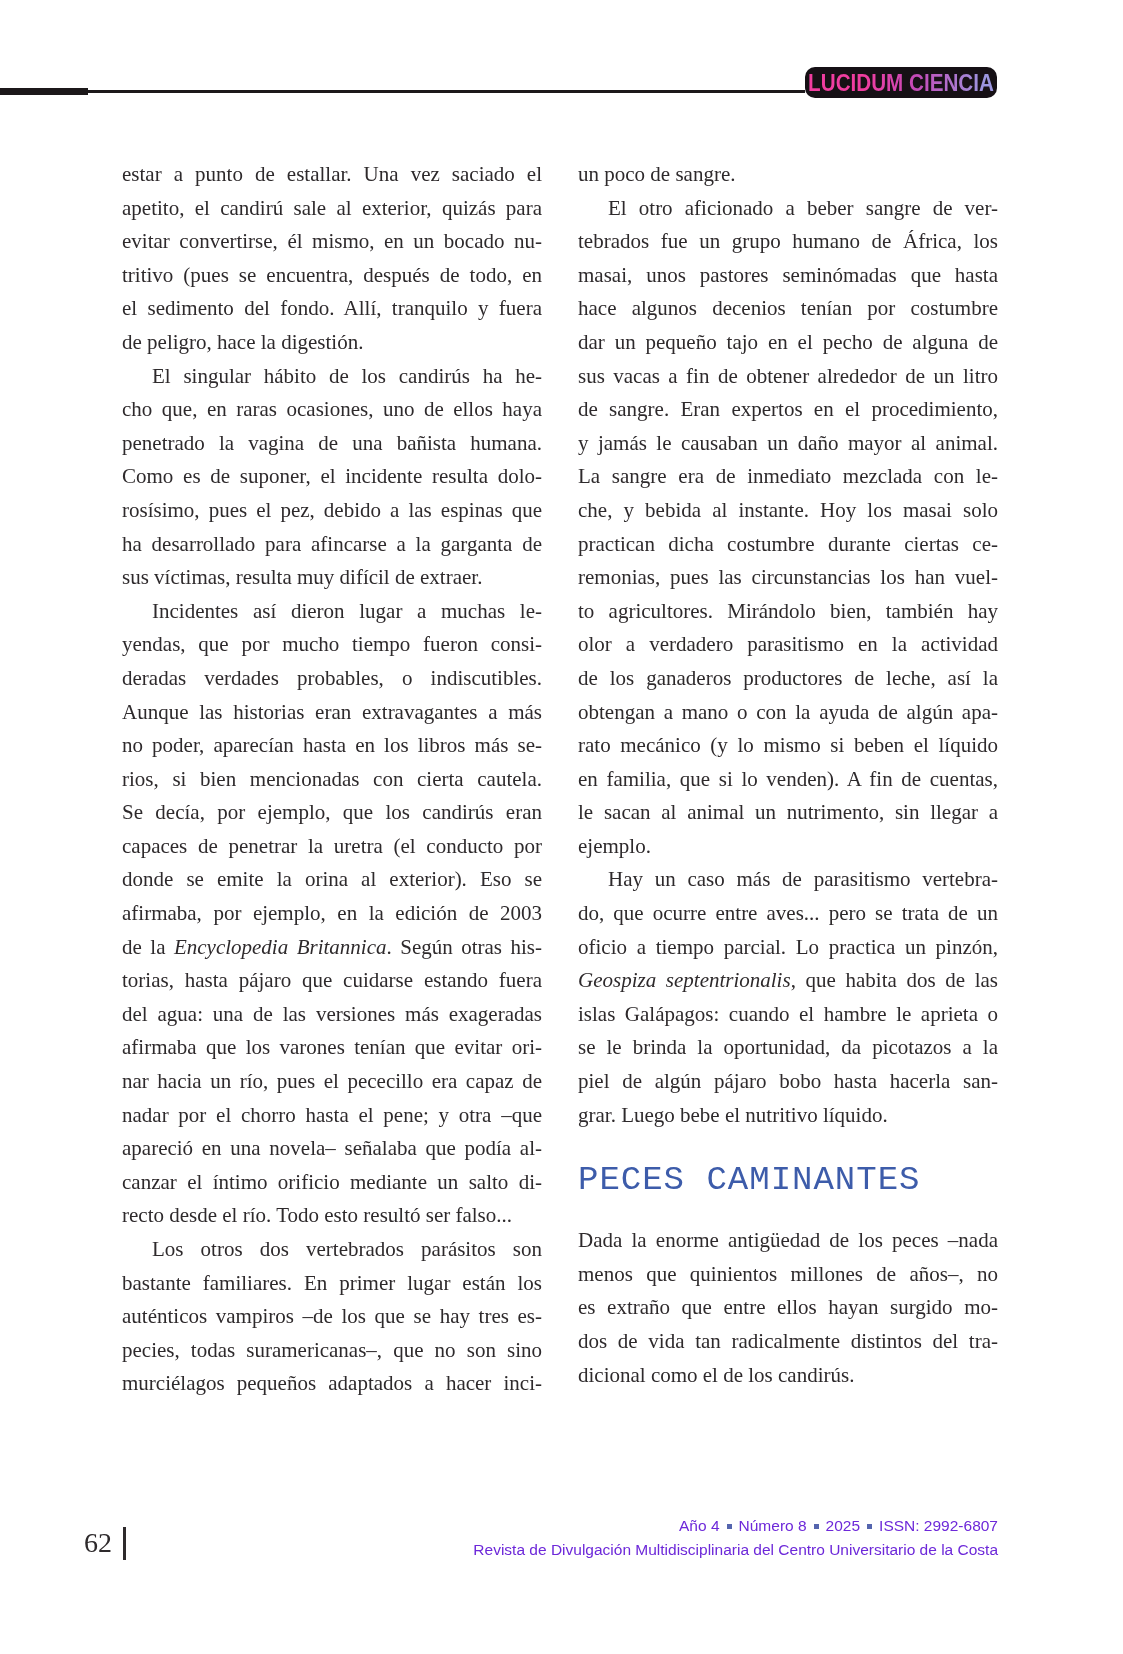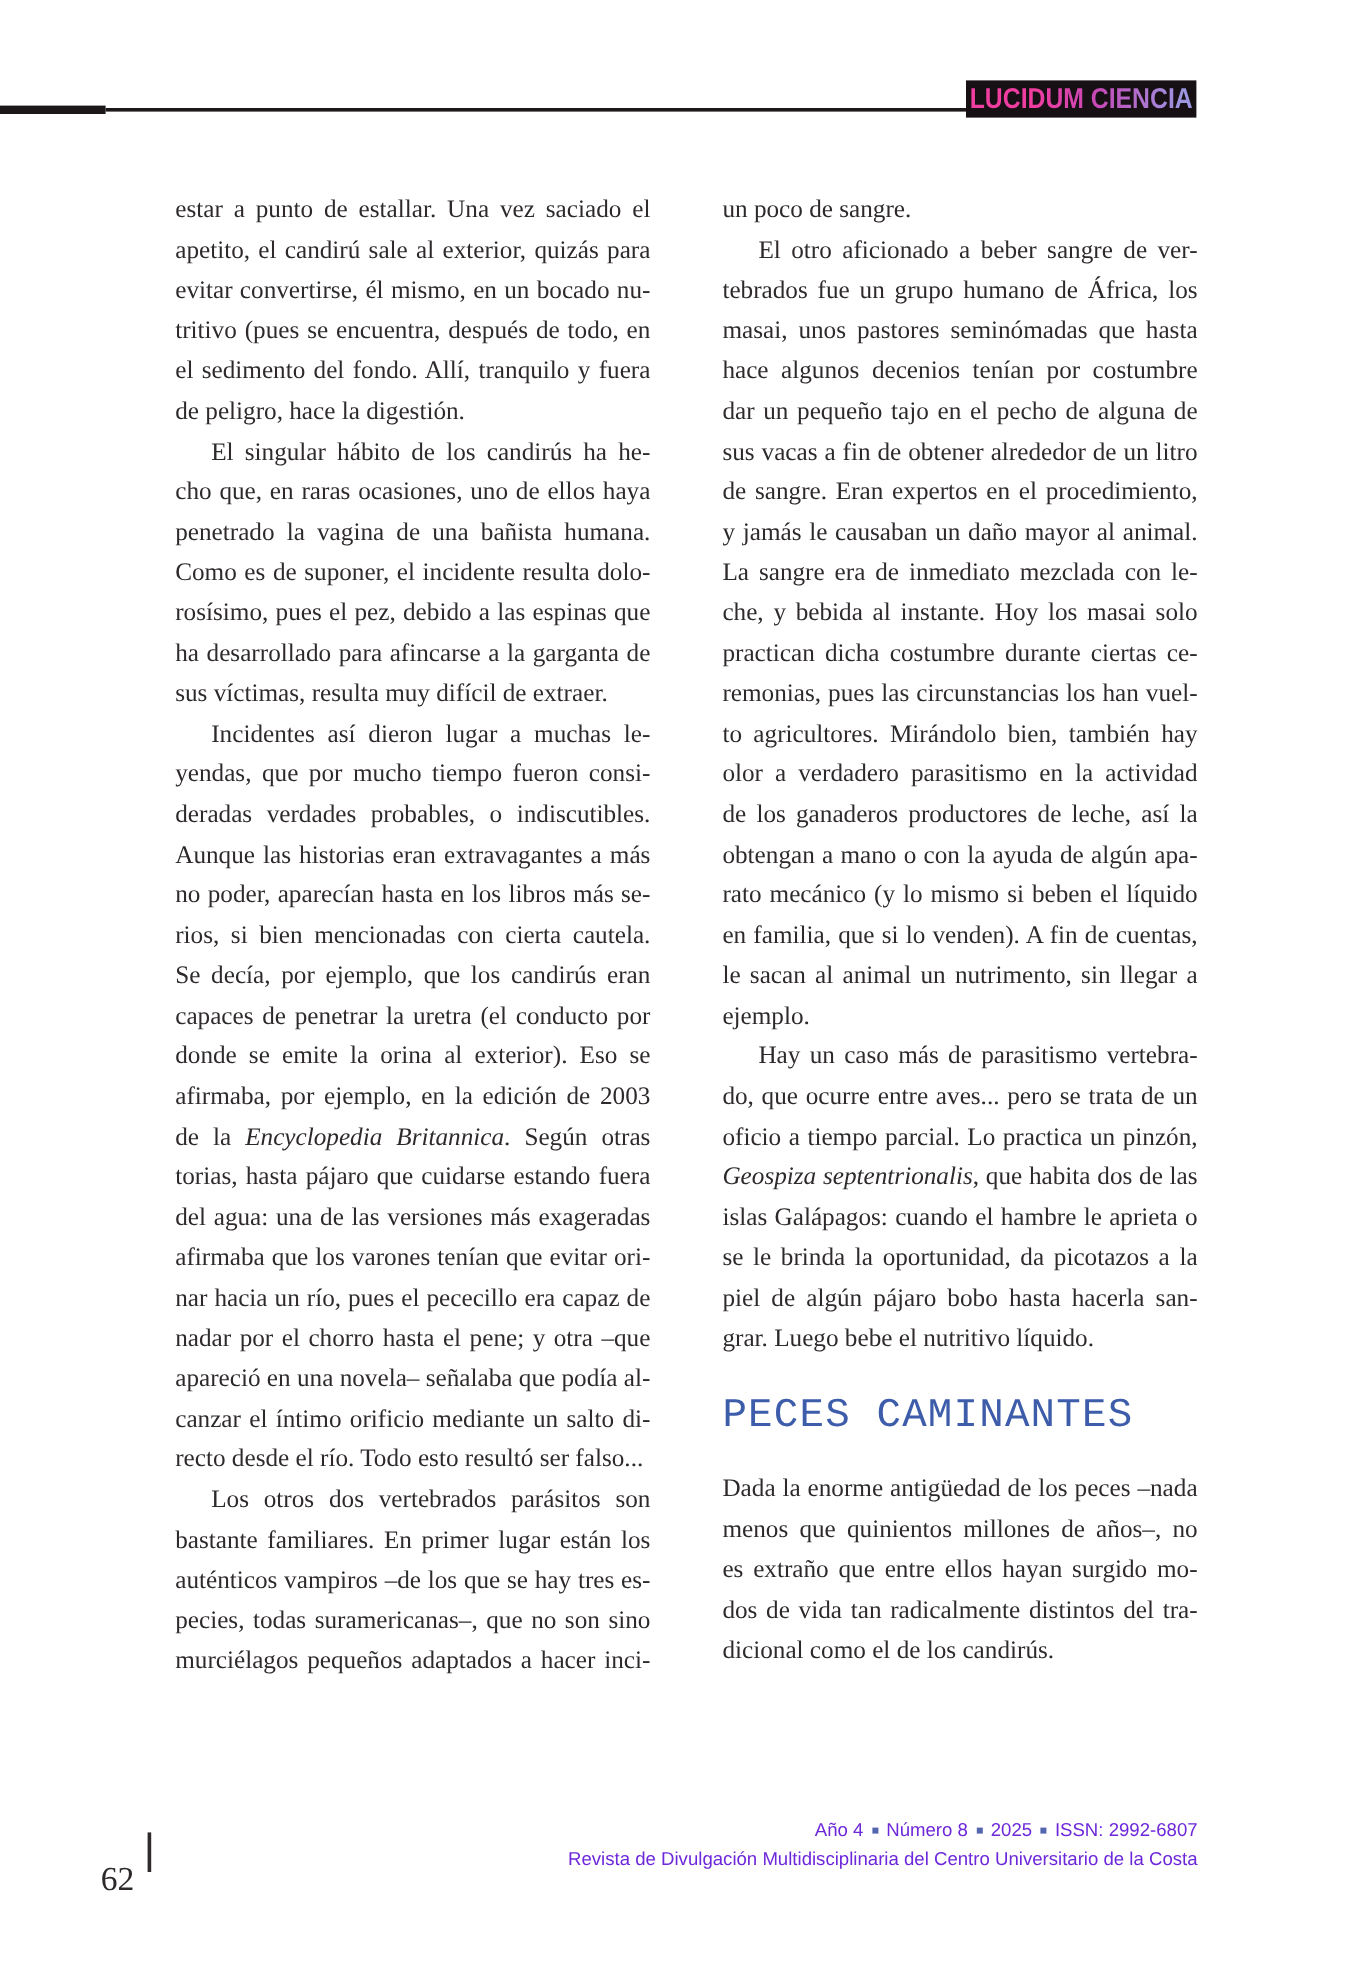--- a/index.html
+++ b/index.html
@@ -22,7 +22,7 @@
   .rule-thin{position:absolute;left:88px;top:90px;width:717px;height:3px;background:var(--rule-color);}
   .logo-box{
     position:absolute;left:805px;top:67px;width:192px;height:31px;
-    background:var(--logo-bg);display:flex;align-items:center;justify-content:center;overflow:hidden;
+    background:var(--logo-bg);display:flex;align-items:center;justify-content:center;overflow:hidden;border-radius:10px;
   }
   .logo-text{
     font-family:"Liberation Sans",sans-serif;font-weight:bold;font-size:24px;white-space:nowrap;

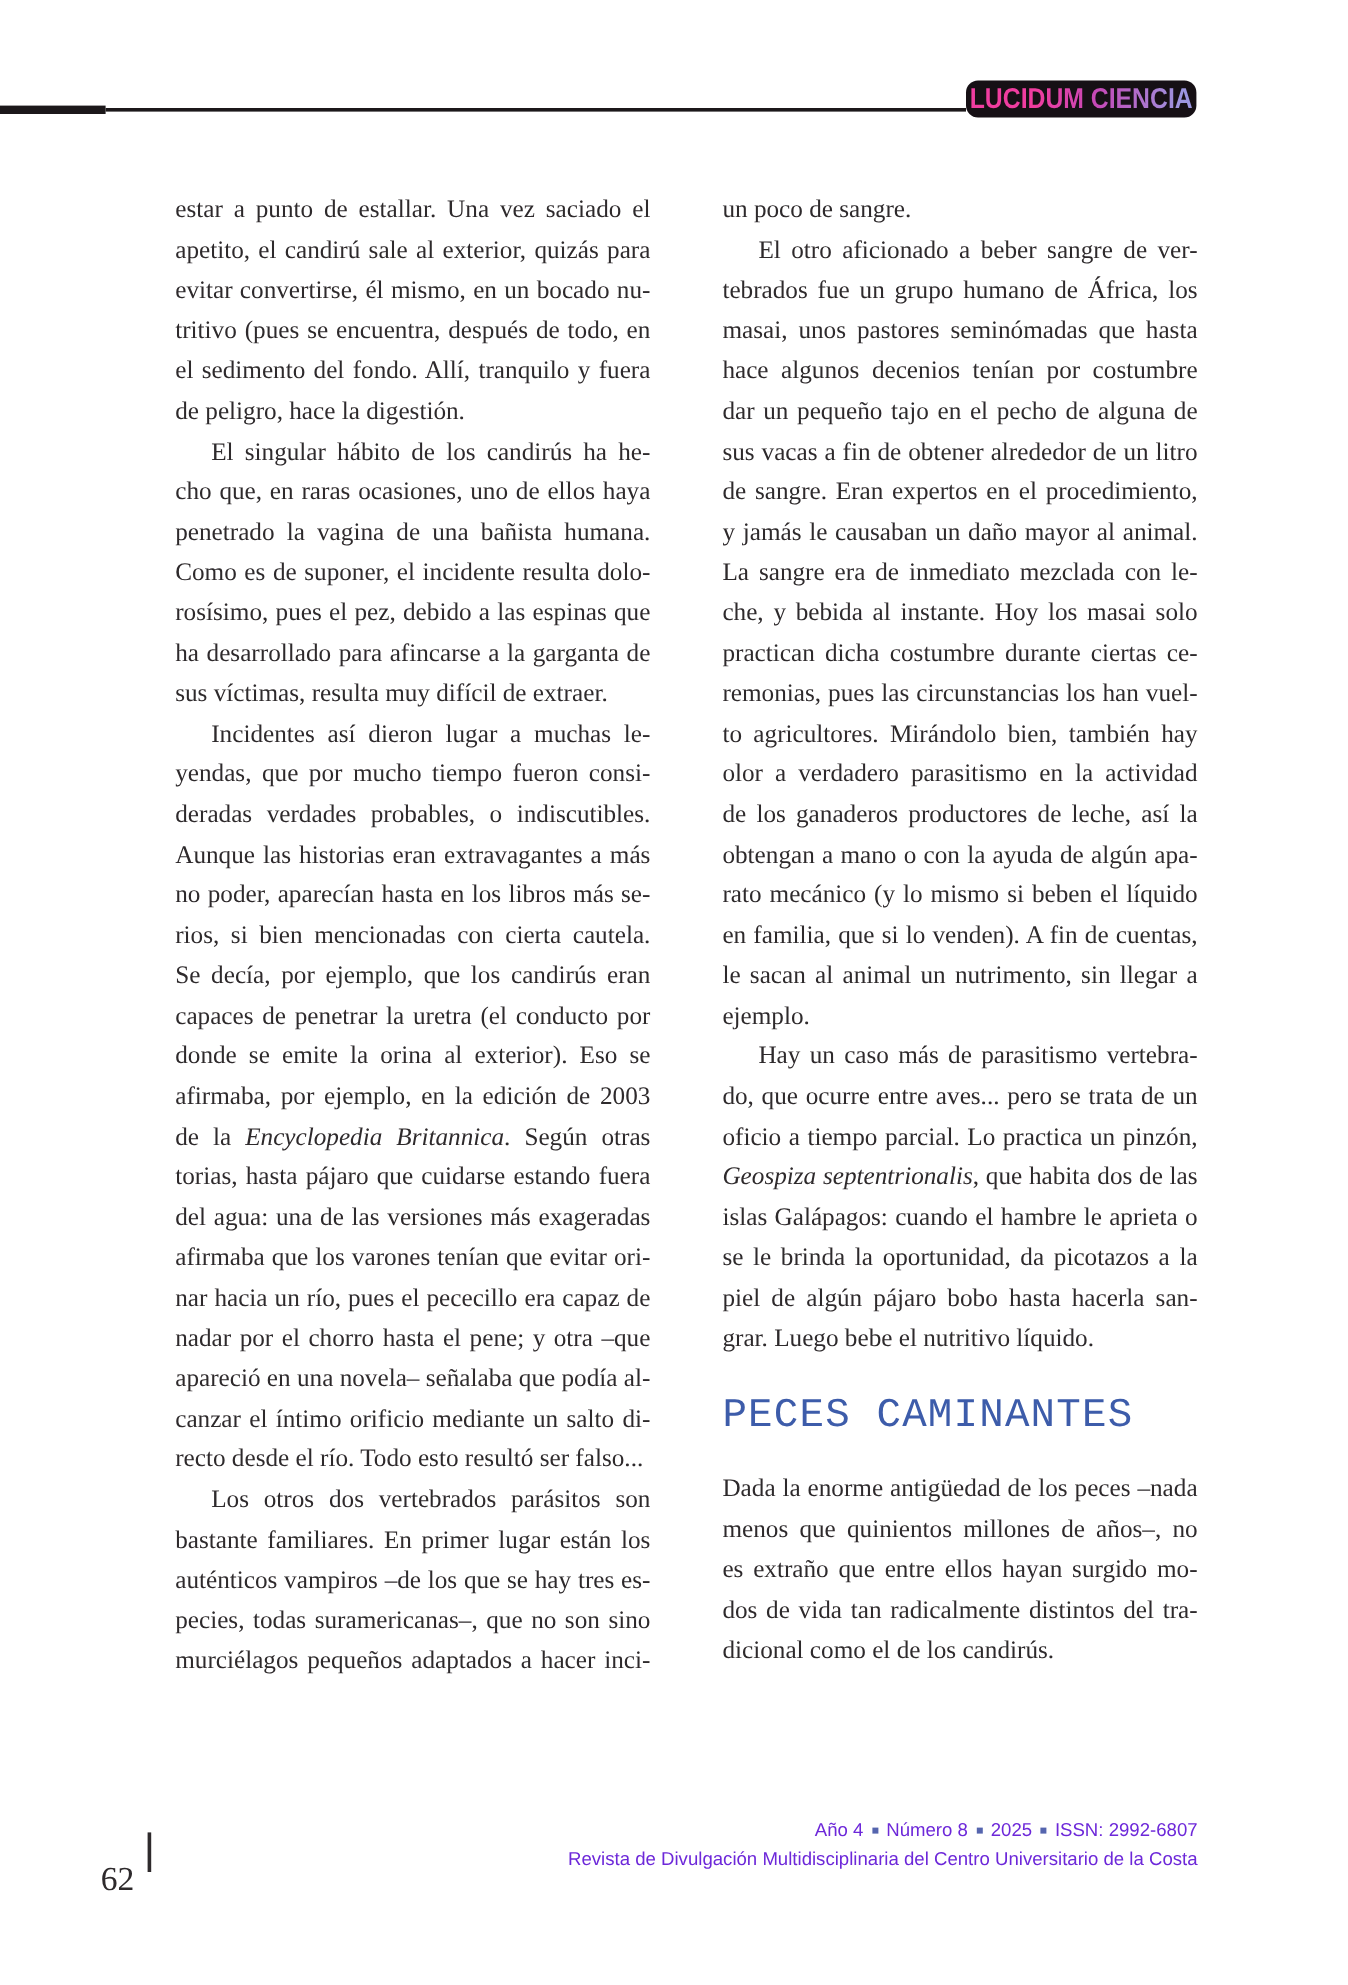--- a/index.html
+++ b/index.html
@@ -31,7 +31,7 @@
     -webkit-background-clip:text;background-clip:text;color:transparent;
   }
   .columns{position:absolute;left:122px;top:158px;width:876px;display:flex;gap:36px;}
-  .col{width:420px;font-size:21px;line-height:33.6px;margin-left:24px;}
+  .col{width:420px;font-size:21px;line-height:33.6px;}
   .para{margin:0;}
   .line{
     text-align:justify;text-align-last:justify;

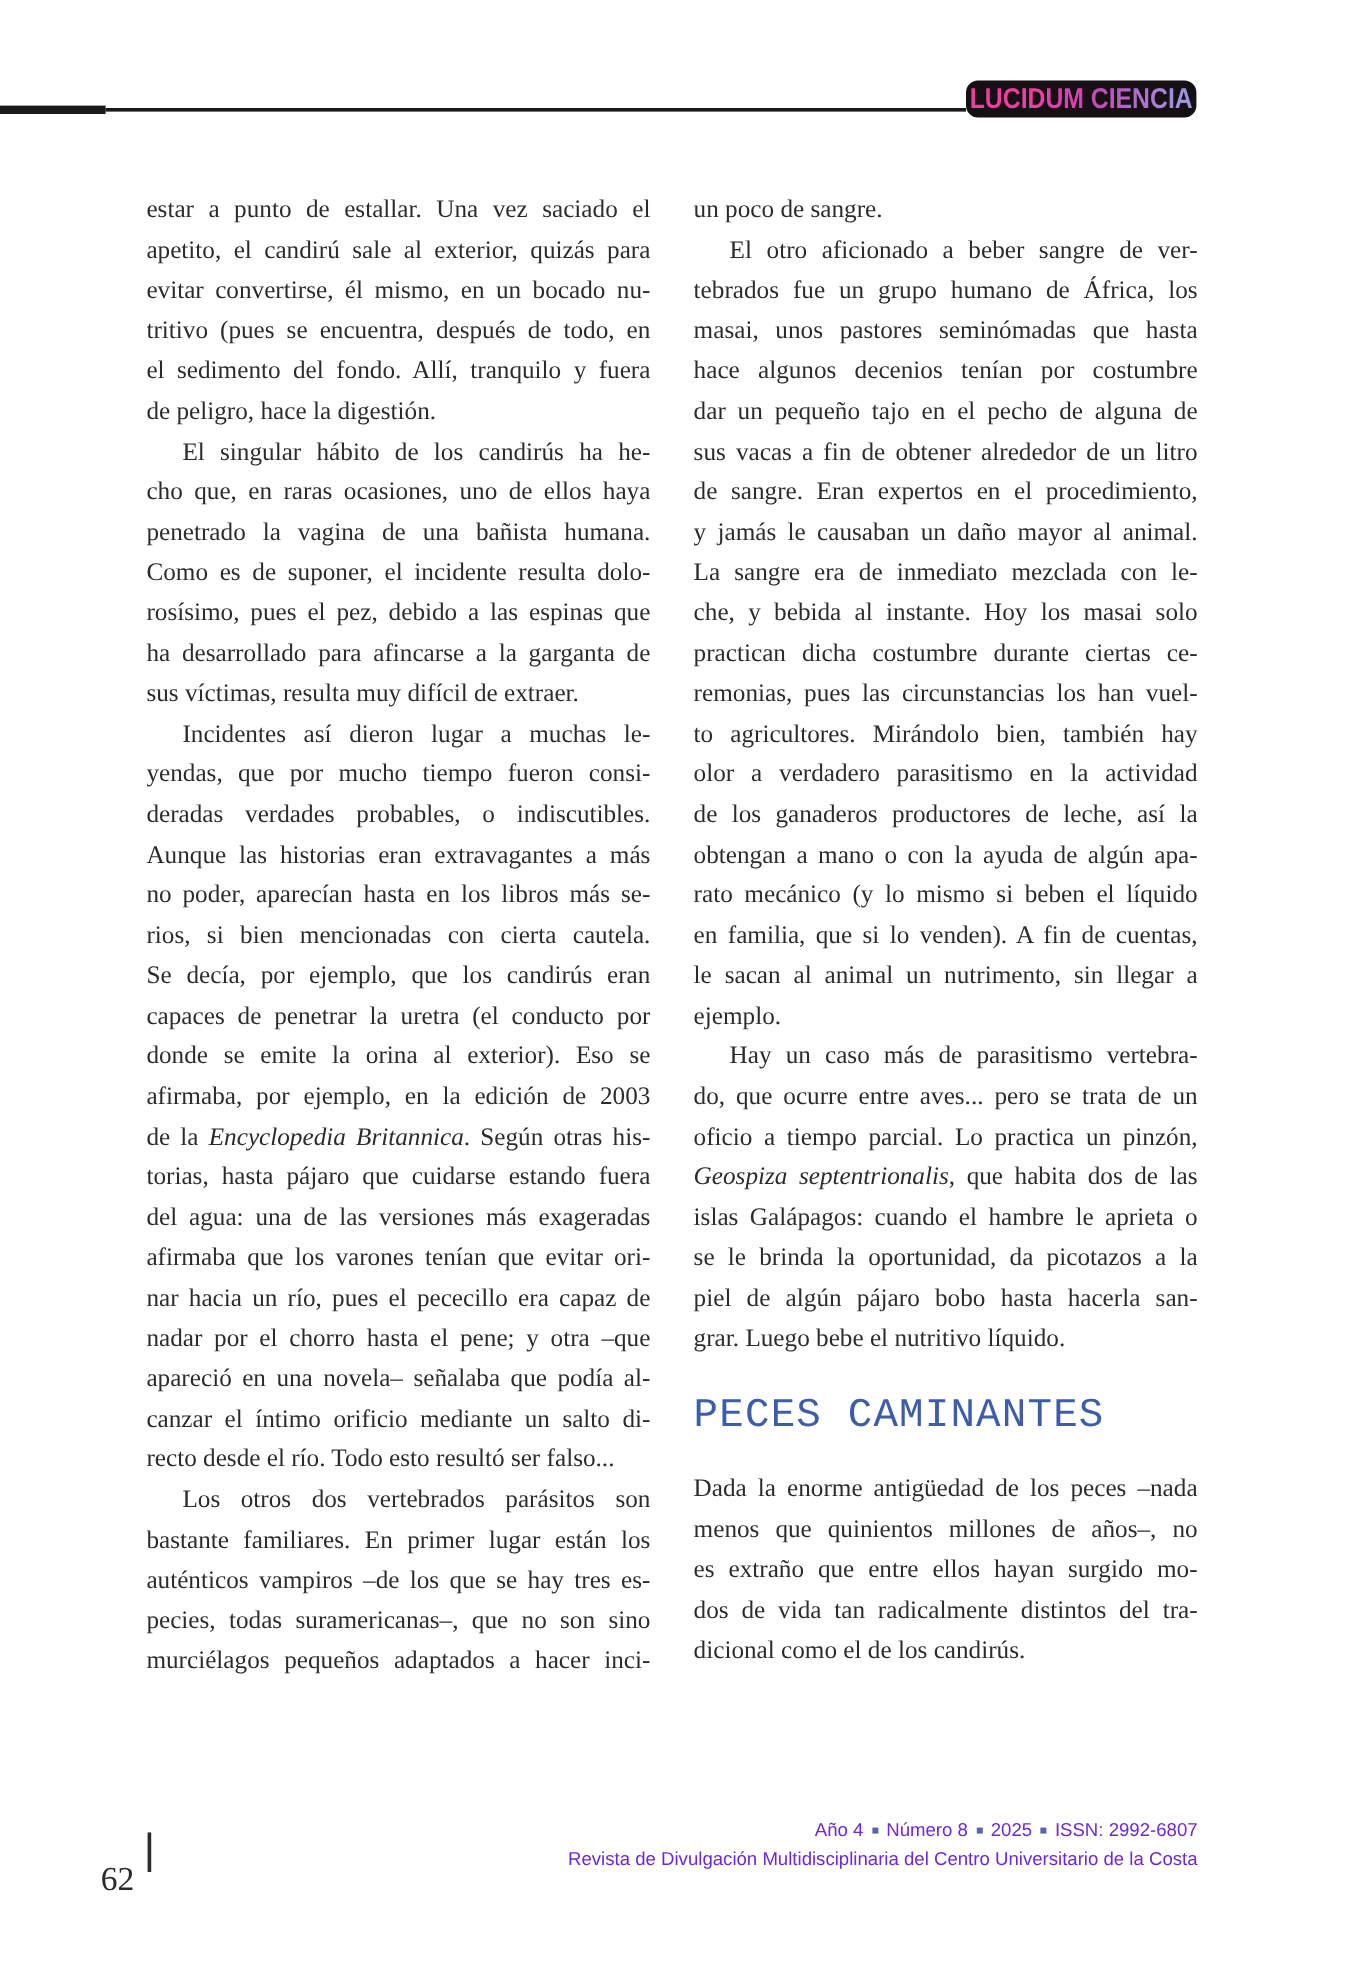--- a/index.html
+++ b/index.html
@@ -48,7 +48,6 @@
   .footer-page{
     position:absolute;left:84px;top:1526px;font-size:28px;line-height:33px;
     color:var(--text-color);
-    margin-top:24px;
   }
   .footer-bar{position:absolute;left:123px;top:1527px;width:3px;height:33px;background:var(--text-color);}
   .footer-info{

